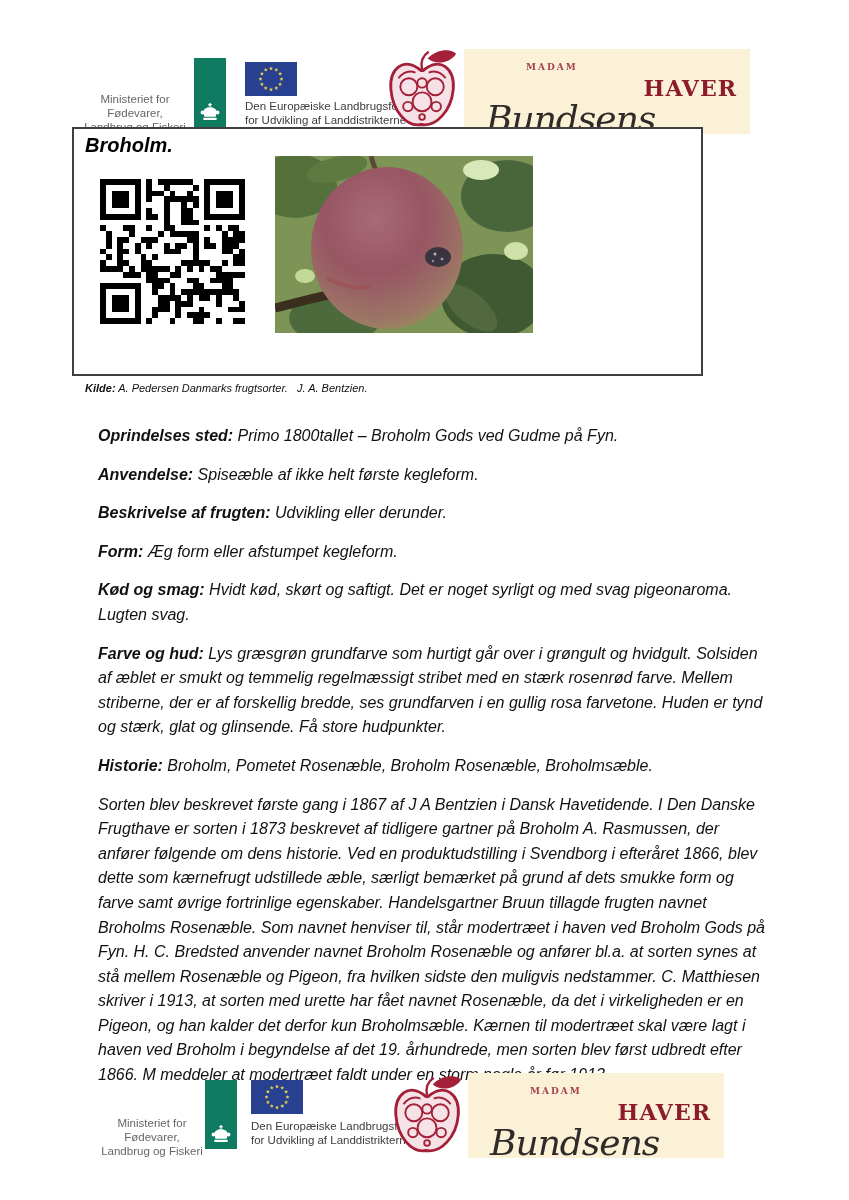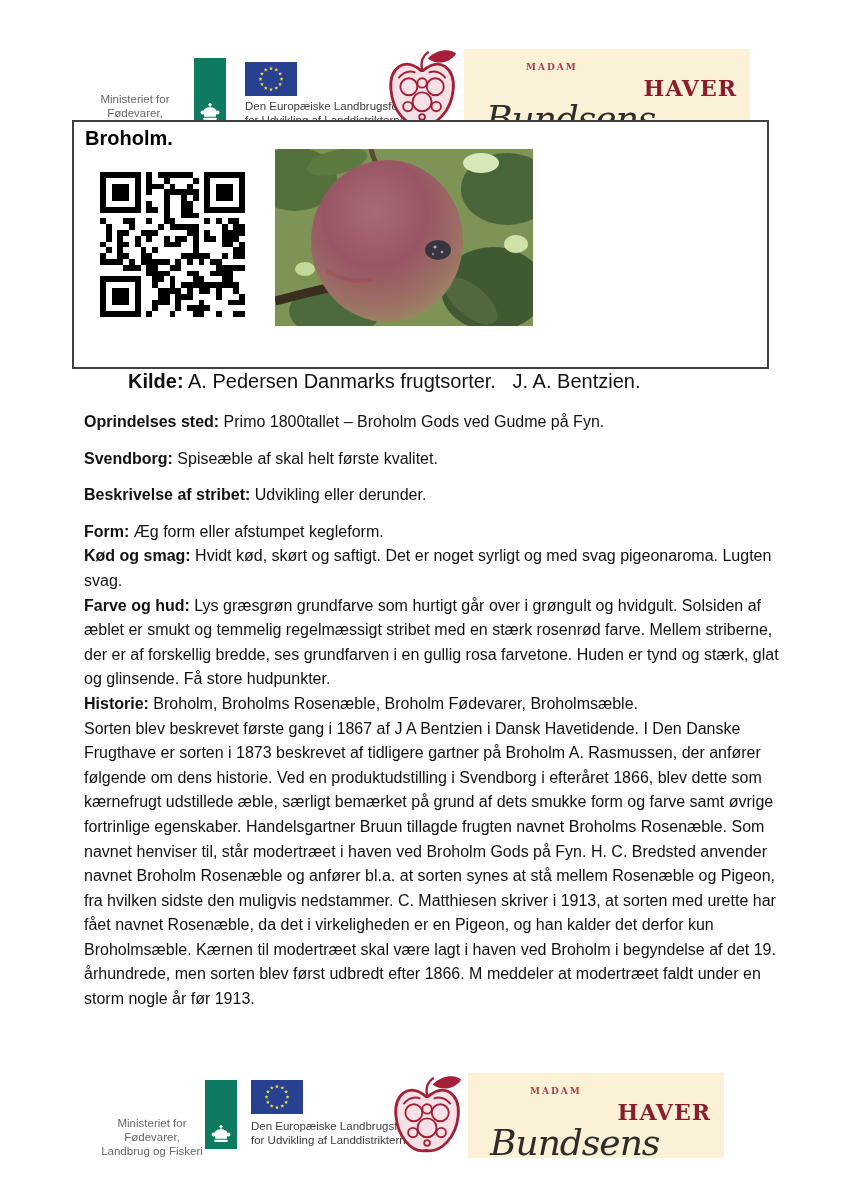--- a/index.html
+++ b/index.html
@@ -34,8 +34,8 @@
                font-size:22px;letter-spacing:1px;color:var(--haver_red,#8c1c2c);}
 
   
-  .card{position:absolute;left:72px;top:120px;width:697px;height:249px;background:#fff;
-        border:2px solid var(--card_border,#3f3f3f);box-sizing:border-box;}
+  .card{position:absolute;left:72px;top:127px;width:631px;height:249px;background:#fff;
+        border:2px solid var(--card_border,#3f3f3f);box-sizing:border-box;font-style:italic;}
   .card-title{position:absolute;left:11px;top:5px;margin:0;font-size:20px;font-weight:bold;color:#000;}
   .qr-box{position:absolute;left:26px;top:50px;width:145px;height:145px;}
   .photo{position:absolute;left:201px;top:27px;width:258px;height:177px;}

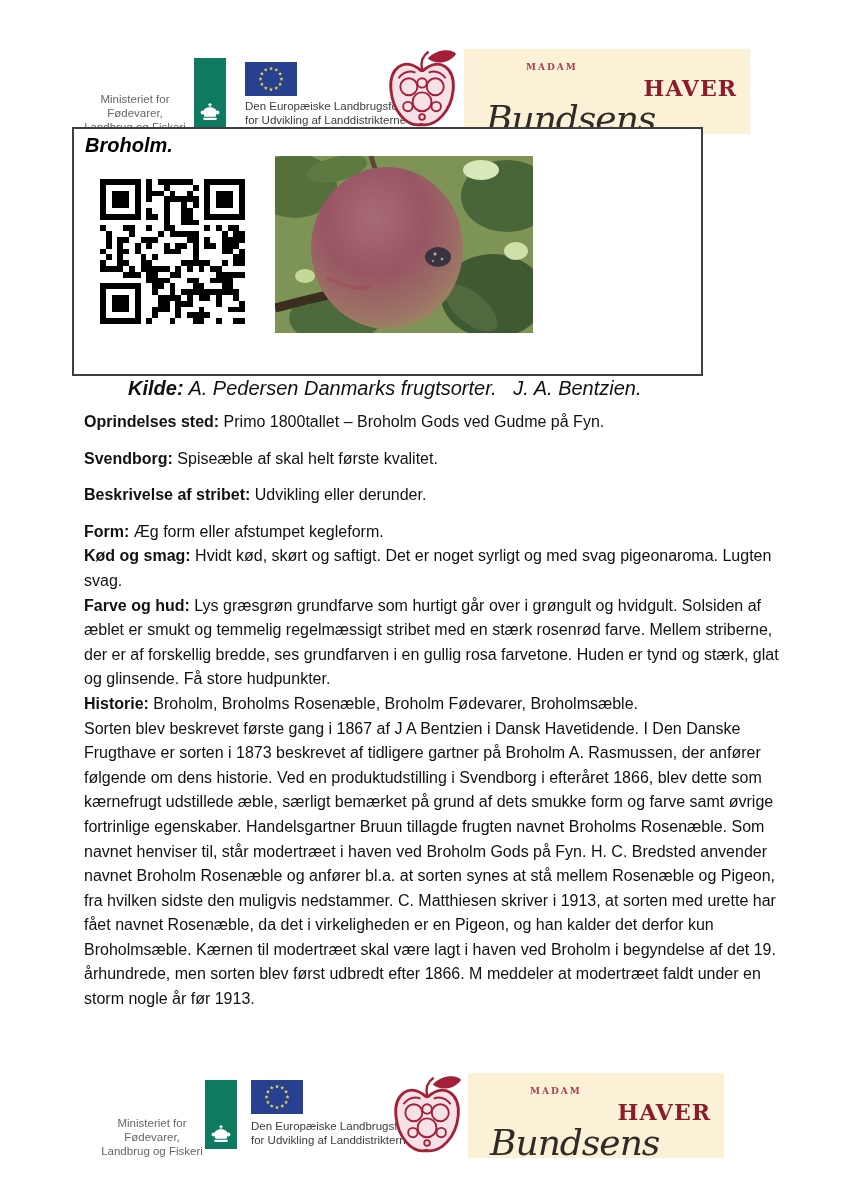--- a/index.html
+++ b/index.html
@@ -40,7 +40,7 @@
   .qr-box{position:absolute;left:26px;top:50px;width:145px;height:145px;}
   .photo{position:absolute;left:201px;top:27px;width:258px;height:177px;}
   .photo svg{display:block;width:100%;height:100%;}
-  .sources{position:absolute;left:11px;top:203px;font-size:20px;line-height:22.5px;white-space:pre-wrap;margin-left:43px;}
+  .sources{position:absolute;left:11px;top:203px;font-size:11px;line-height:22.5px;white-space:pre-wrap;}
   .sources p{margin:0;}
   .src-lbl{font-weight:bold;}
 

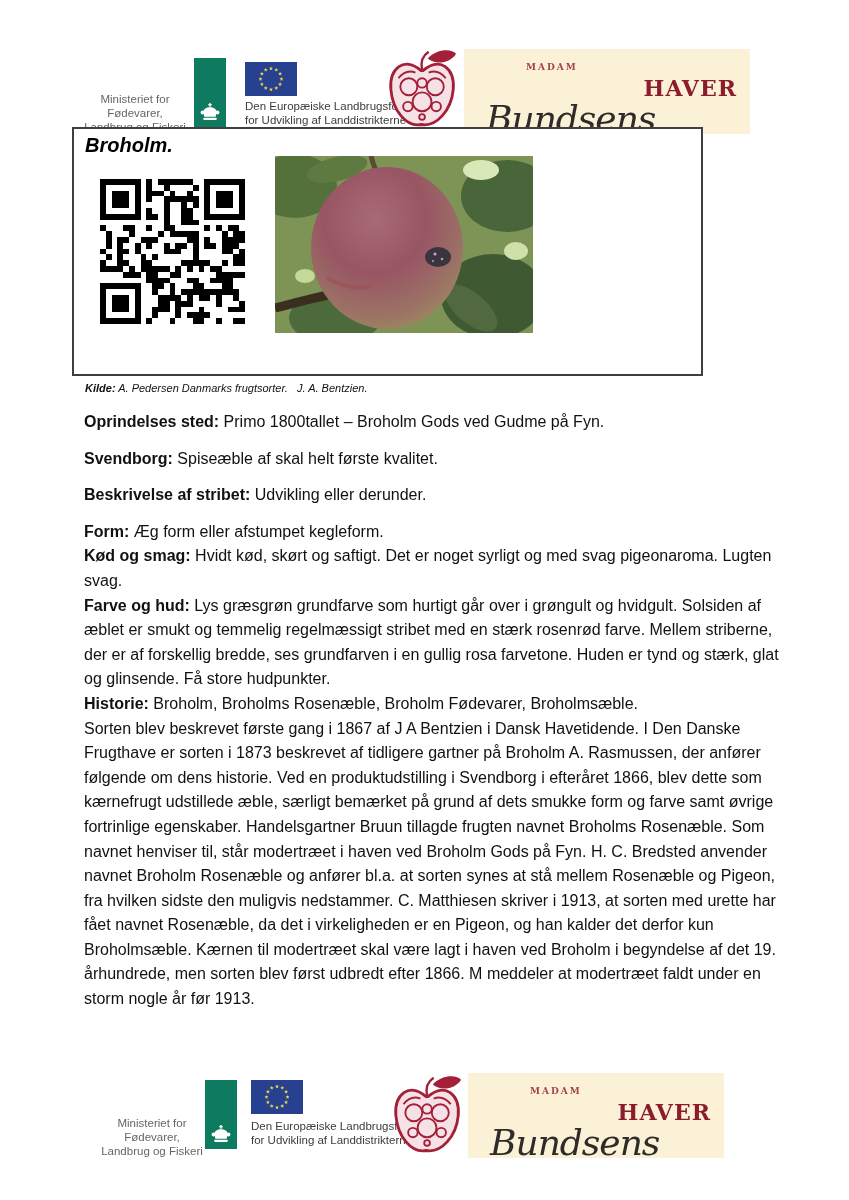--- a/index.html
+++ b/index.html
@@ -46,7 +46,7 @@
 
   
   .content{position:absolute;left:84px;top:410px;width:695px;font-size:16px;line-height:24.6px;}
-  .sec{margin:0;}
+  .sec{margin:14px;font-style:italic;}
   .sec.para{margin-bottom:12px;}
   .lbl{font-weight:bold;}
 

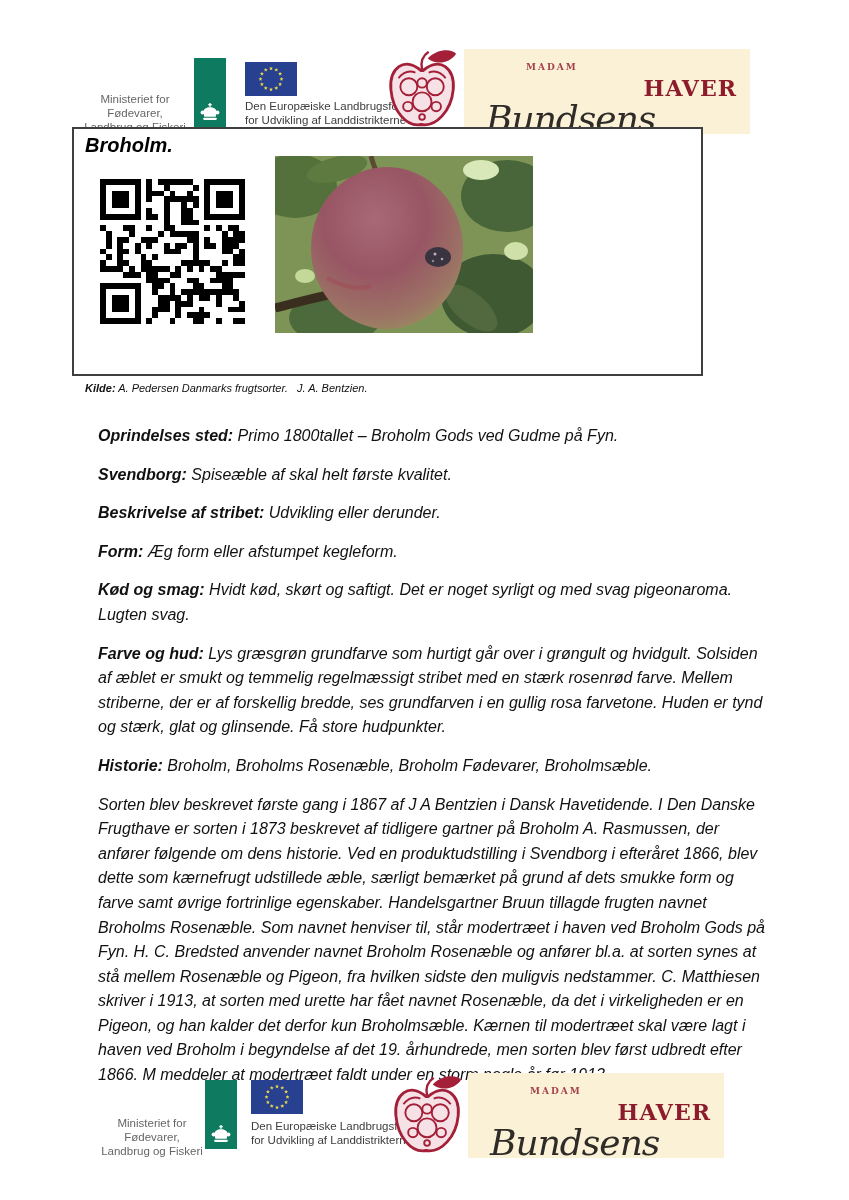--- a/index.html
+++ b/index.html
@@ -385,7 +385,7 @@
 
   <main class="content">
     <p class="sec para"><span class="lbl">Oprindelses sted: </span><span>Primo 1800tallet – Broholm Gods ved Gudme på Fyn.</span></p>
-    <p class="sec para"><span class="lbl">Svendborg: </span><span>Spiseæble af skal helt første kvalitet.</span></p>
+    <p class="sec para"><span class="lbl">Anvendelse: </span><span>Spiseæble af skal helt første kvalitet.</span></p>
     <p class="sec para"><span class="lbl">Beskrivelse af stribet: </span><span>Udvikling eller derunder.</span></p>
     <p class="sec"><span class="lbl">Form: </span><span>Æg form eller afstumpet kegleform.</span></p>
     <p class="sec"><span class="lbl">Kød og smag: </span><span>Hvidt kød, skørt og saftigt. Det er noget syrligt og med svag pigeonaroma. Lugten svag.</span></p>

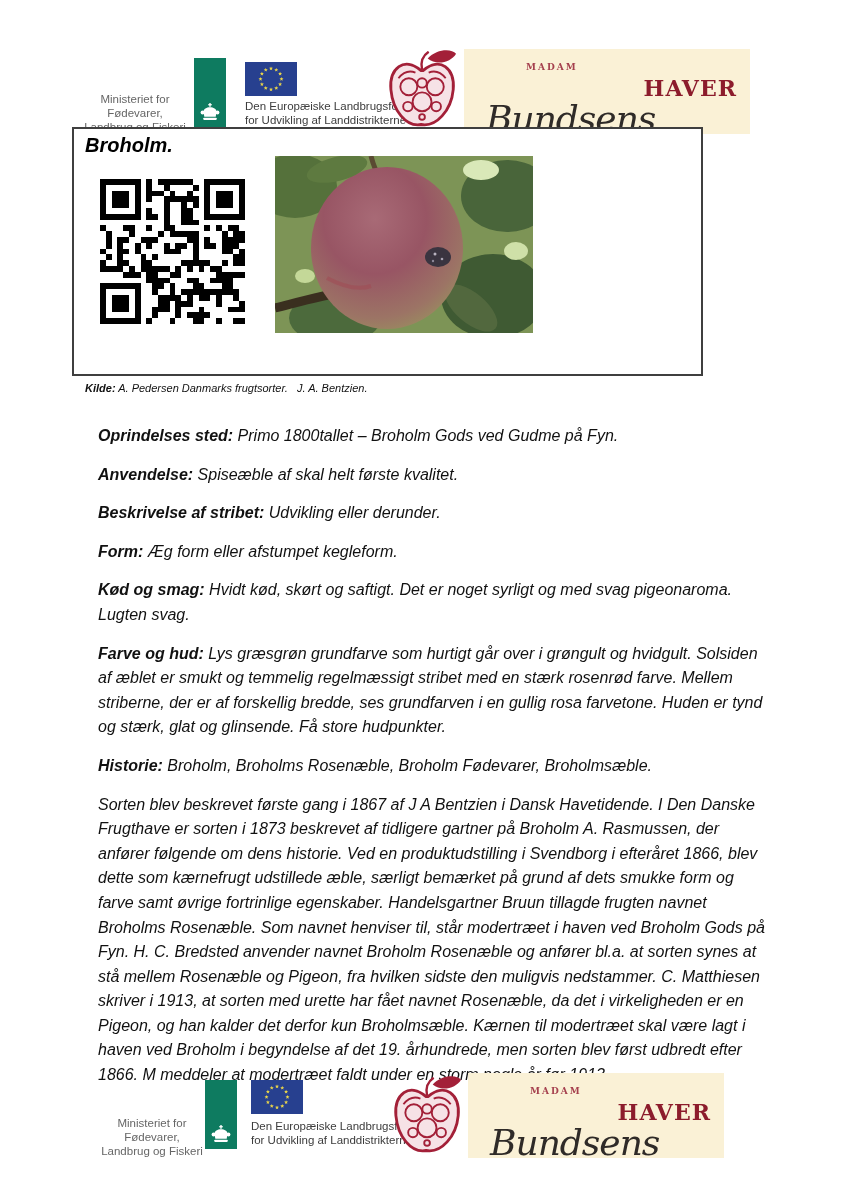--- a/index.html
+++ b/index.html
@@ -385,7 +385,7 @@
 
   <main class="content">
     <p class="sec para"><span class="lbl">Oprindelses sted: </span><span>Primo 1800tallet – Broholm Gods ved Gudme på Fyn.</span></p>
-    <p class="sec para"><span class="lbl">Anvendelse: </span><span>Spiseæble af skal helt første kvalitet.</span></p>
+    <p class="sec para"><span class="lbl">Anvendelse: </span><span>Spiseæble af ikke helt første kegleform.</span></p>
     <p class="sec para"><span class="lbl">Beskrivelse af stribet: </span><span>Udvikling eller derunder.</span></p>
     <p class="sec"><span class="lbl">Form: </span><span>Æg form eller afstumpet kegleform.</span></p>
     <p class="sec"><span class="lbl">Kød og smag: </span><span>Hvidt kød, skørt og saftigt. Det er noget syrligt og med svag pigeonaroma. Lugten svag.</span></p>

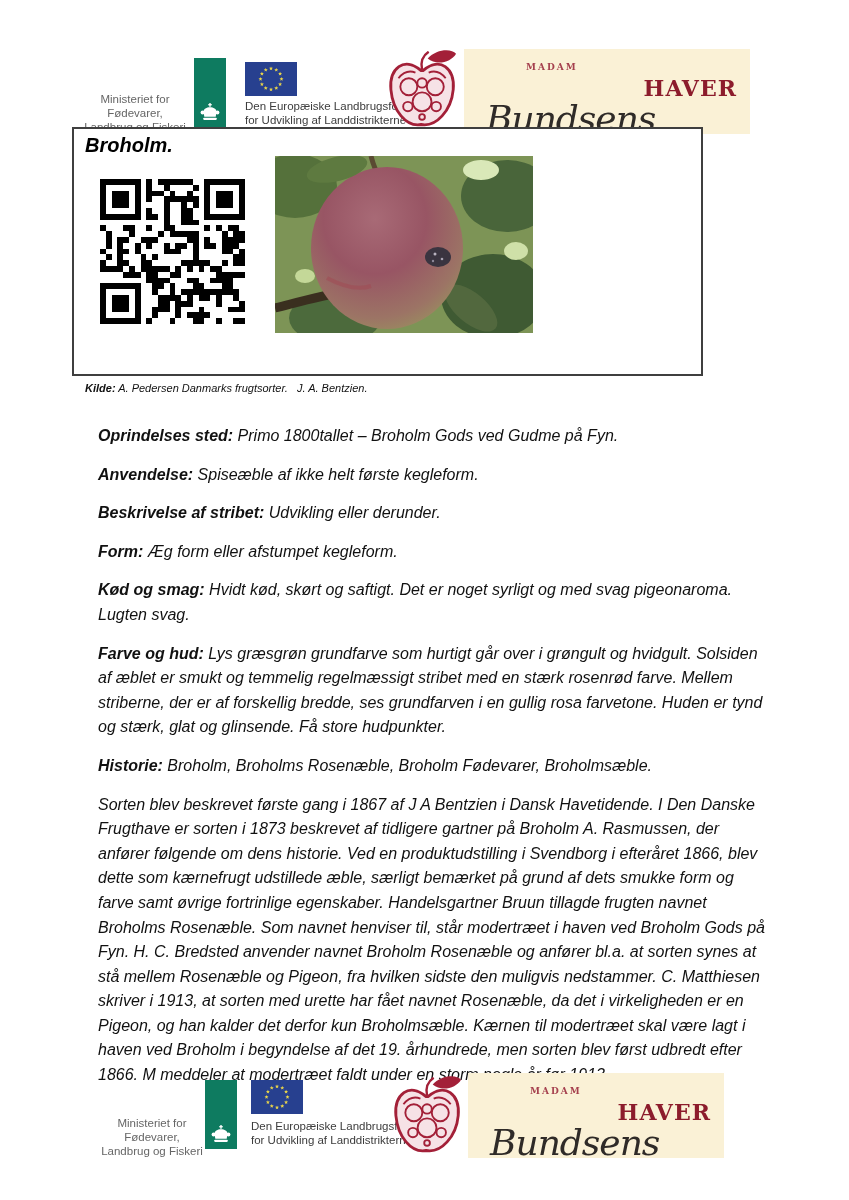--- a/index.html
+++ b/index.html
@@ -386,7 +386,7 @@
   <main class="content">
     <p class="sec para"><span class="lbl">Oprindelses sted: </span><span>Primo 1800tallet – Broholm Gods ved Gudme på Fyn.</span></p>
     <p class="sec para"><span class="lbl">Anvendelse: </span><span>Spiseæble af ikke helt første kegleform.</span></p>
-    <p class="sec para"><span class="lbl">Beskrivelse af stribet: </span><span>Udvikling eller derunder.</span></p>
+    <p class="sec para"><span class="lbl">Beskrivelse af frugten: </span><span>Udvikling eller derunder.</span></p>
     <p class="sec"><span class="lbl">Form: </span><span>Æg form eller afstumpet kegleform.</span></p>
     <p class="sec"><span class="lbl">Kød og smag: </span><span>Hvidt kød, skørt og saftigt. Det er noget syrligt og med svag pigeonaroma. Lugten svag.</span></p>
     <p class="sec"><span class="lbl">Farve og hud: </span><span>Lys græsgrøn grundfarve som hurtigt går over i grøngult og hvidgult. Solsiden af æblet er smukt og temmelig regelmæssigt stribet med en stærk rosenrød farve. Mellem striberne, der er af forskellig bredde, ses grundfarven i en gullig rosa farvetone. Huden er tynd og stærk, glat og glinsende. Få store hudpunkter.</span></p>

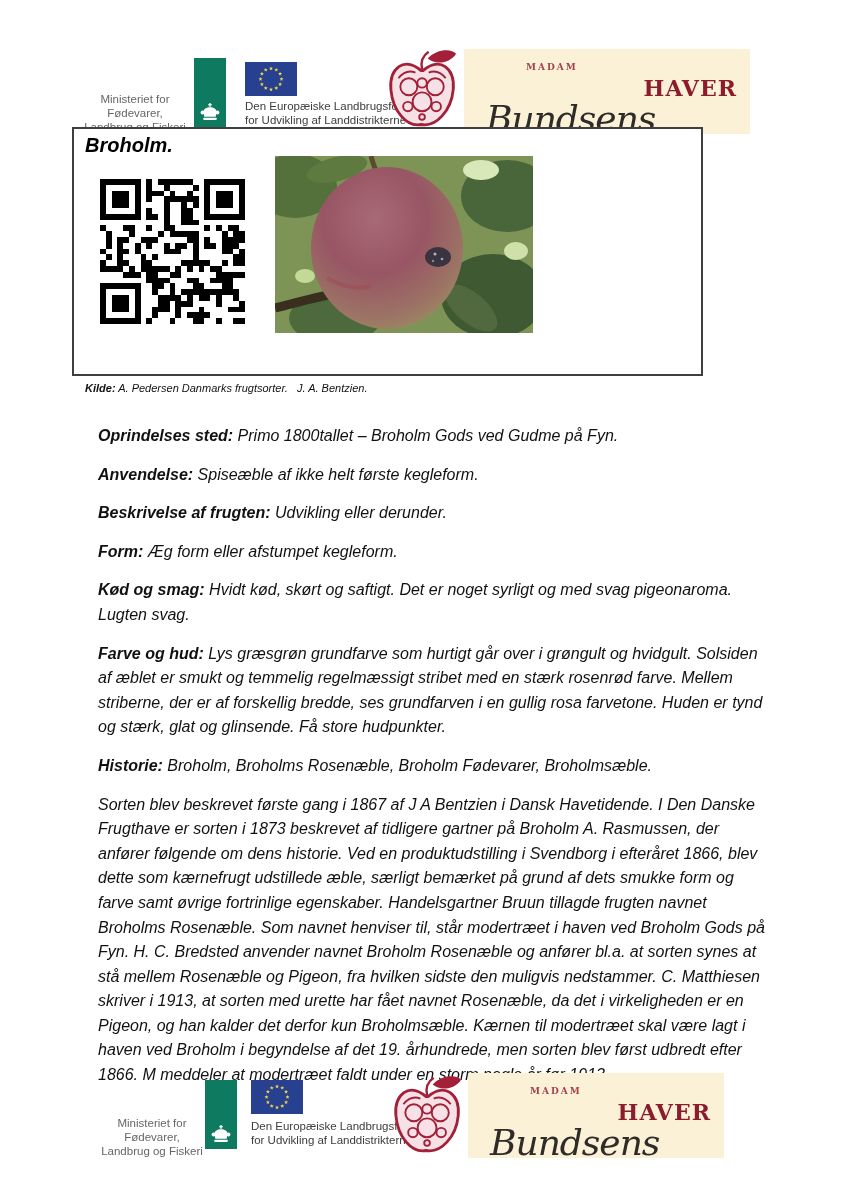--- a/index.html
+++ b/index.html
@@ -390,7 +390,7 @@
     <p class="sec"><span class="lbl">Form: </span><span>Æg form eller afstumpet kegleform.</span></p>
     <p class="sec"><span class="lbl">Kød og smag: </span><span>Hvidt kød, skørt og saftigt. Det er noget syrligt og med svag pigeonaroma. Lugten svag.</span></p>
     <p class="sec"><span class="lbl">Farve og hud: </span><span>Lys græsgrøn grundfarve som hurtigt går over i grøngult og hvidgult. Solsiden af æblet er smukt og temmelig regelmæssigt stribet med en stærk rosenrød farve. Mellem striberne, der er af forskellig bredde, ses grundfarven i en gullig rosa farvetone. Huden er tynd og stærk, glat og glinsende. Få store hudpunkter.</span></p>
-    <p class="sec"><span class="lbl">Historie: </span><span>Broholm, Broholms Rosenæble, Broholm Fødevarer, Broholmsæble.</span></p>
+    <p class="sec"><span class="lbl">Historie: </span><span>Broholm, Pometet Rosenæble, Broholm Rosenæble, Broholmsæble.</span></p>
     <p class="sec"><span class="lbl"></span><span>Sorten blev beskrevet første gang i 1867 af J A Bentzien i Dansk Havetidende. I Den Danske Frugthave er sorten i 1873 beskrevet af tidligere gartner på Broholm A. Rasmussen, der anfører følgende om dens historie. Ved en produktudstilling i Svendborg i efteråret 1866, blev dette som kærnefrugt udstillede æble, særligt bemærket på grund af dets smukke form og farve samt øvrige fortrinlige egenskaber. Handelsgartner Bruun tillagde frugten navnet Broholms Rosenæble. Som navnet henviser til, står modertræet i haven ved Broholm Gods på Fyn. H. C. Bredsted anvender navnet Broholm Rosenæble og anfører bl.a. at sorten synes at stå mellem Rosenæble og Pigeon, fra hvilken sidste den muligvis nedstammer. C. Matthiesen skriver i 1913, at sorten med urette har fået navnet Rosenæble, da det i virkeligheden er en Pigeon, og han kalder det derfor kun Broholmsæble.  Kærnen til modertræet skal være lagt i haven ved Broholm i begyndelse af det 19. århundrede, men sorten blev først udbredt efter 1866. M meddeler at modertræet faldt under en storm nogle år før 1913.</span></p>
   </main>
 

